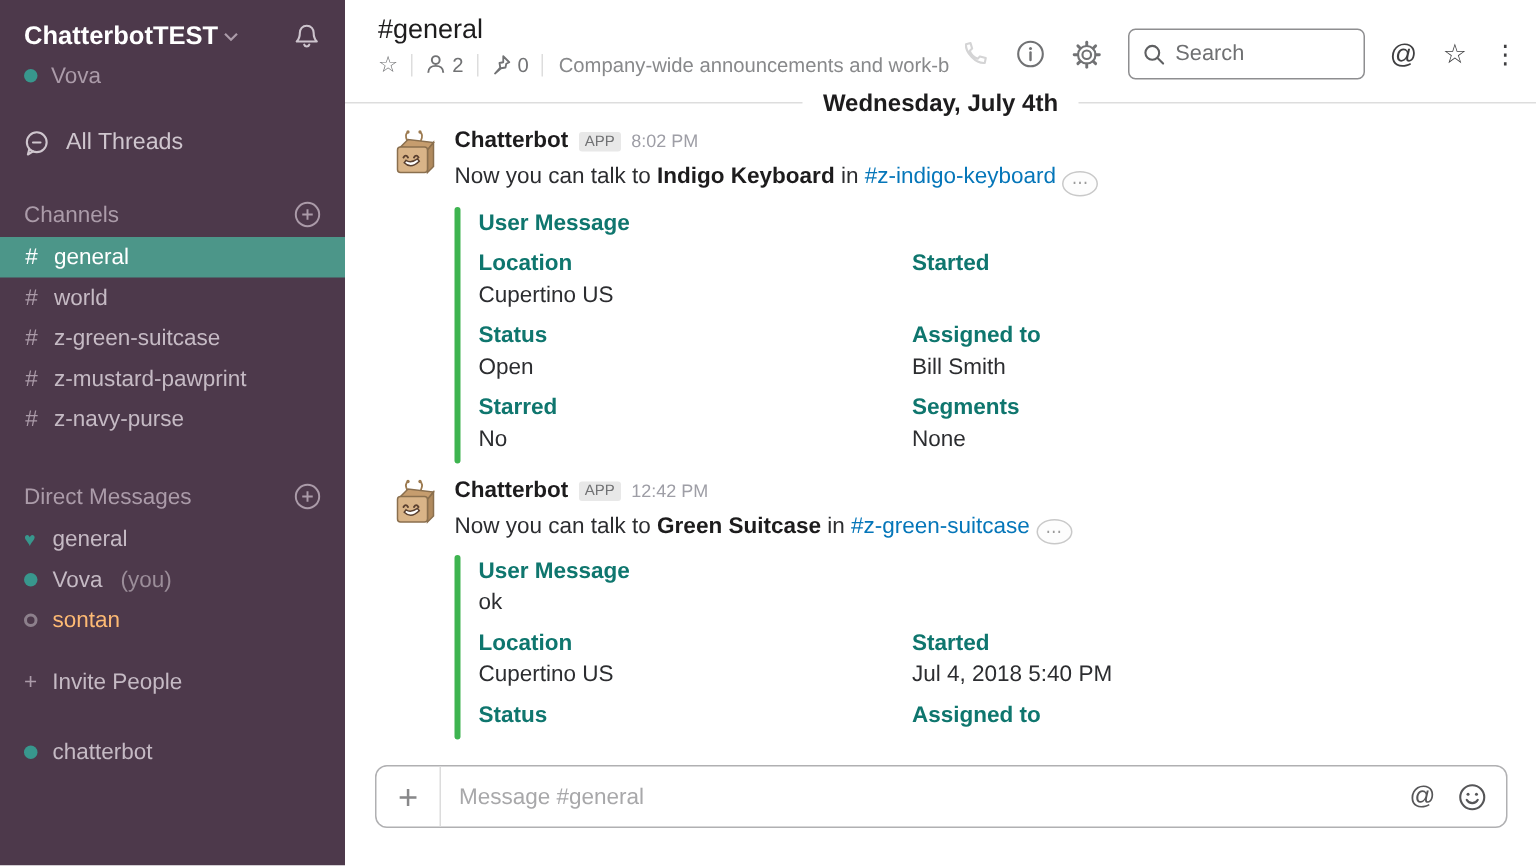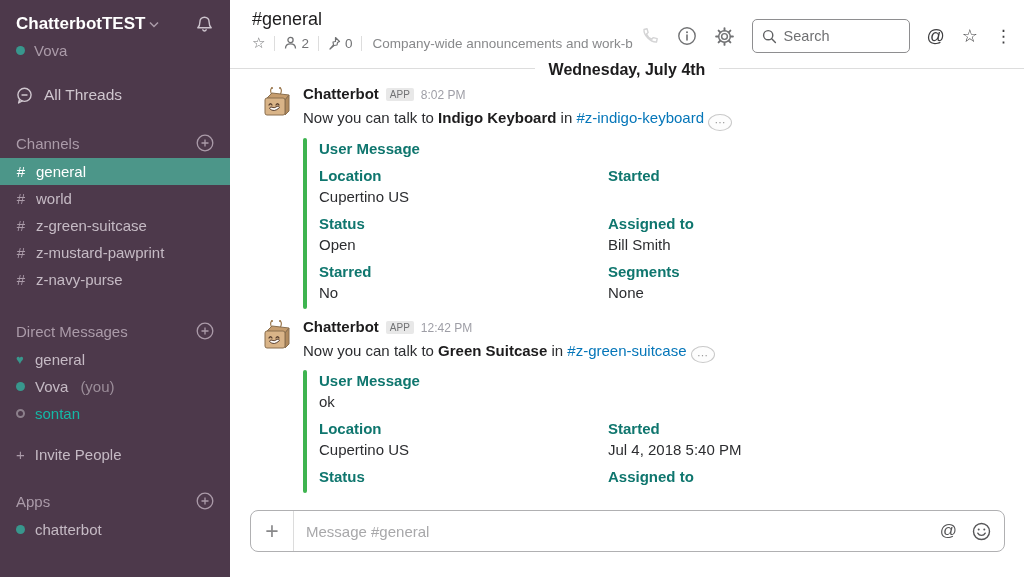--- a/index.html
+++ b/index.html
@@ -25,7 +25,7 @@
   .item.selected { background:#4c9689; color:#fff; }
   .item.selected .hash { color:#fff; }
   .heart { color:#38978d; font-size:13px; width:9px; }
-  .muted { color:#14b8a6; }
+  .muted { color:#fdba74; }
   .suffix { color:#9b8d99; margin-left:2px; }
   .invite-row { margin-top:19px; padding:0 16px; display:flex; align-items:center; gap:10px; color:#c5bac4; font-size:15px; cursor:pointer; }
   .invite-plus { color:#ab9ba9; }

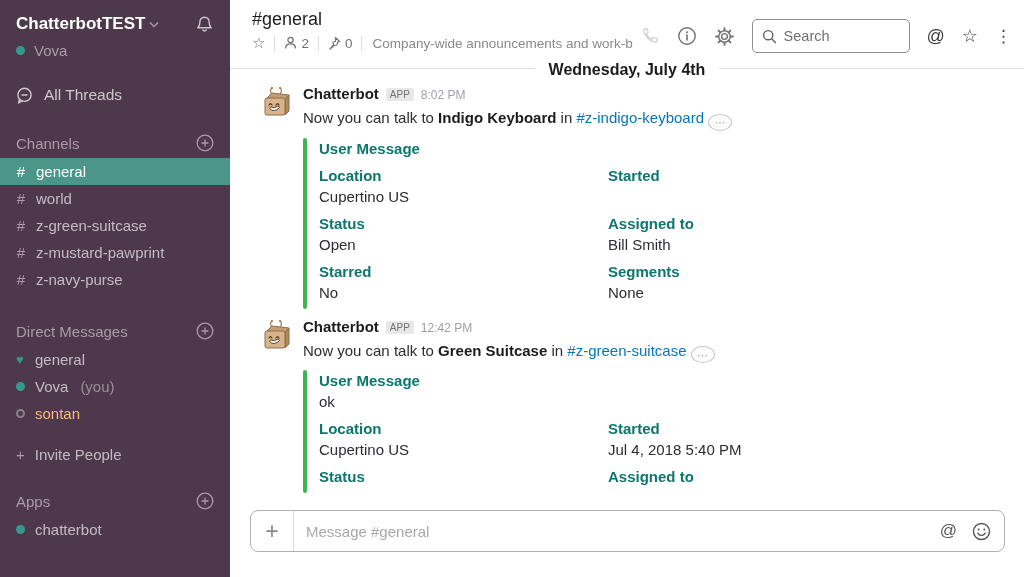--- a/index.html
+++ b/index.html
@@ -172,13 +172,6 @@
   </div>
 
   <div class="section">
-    <div class="section-head">
-      <span>Apps</span>
-      <svg class="plus-circle" width="18" height="18" viewBox="0 0 18 18">
-          <circle cx="9" cy="9" r="7.8" fill="none" stroke="#ab9ba9" stroke-width="1.3"></circle>
-          <path d="M9 5.5 V12.5 M5.5 9 H12.5" stroke="#ab9ba9" stroke-width="1.3"></path>
-        </svg>
-    </div>
     <div class="list">
       <div class="item">
         <span class="dot"></span>

